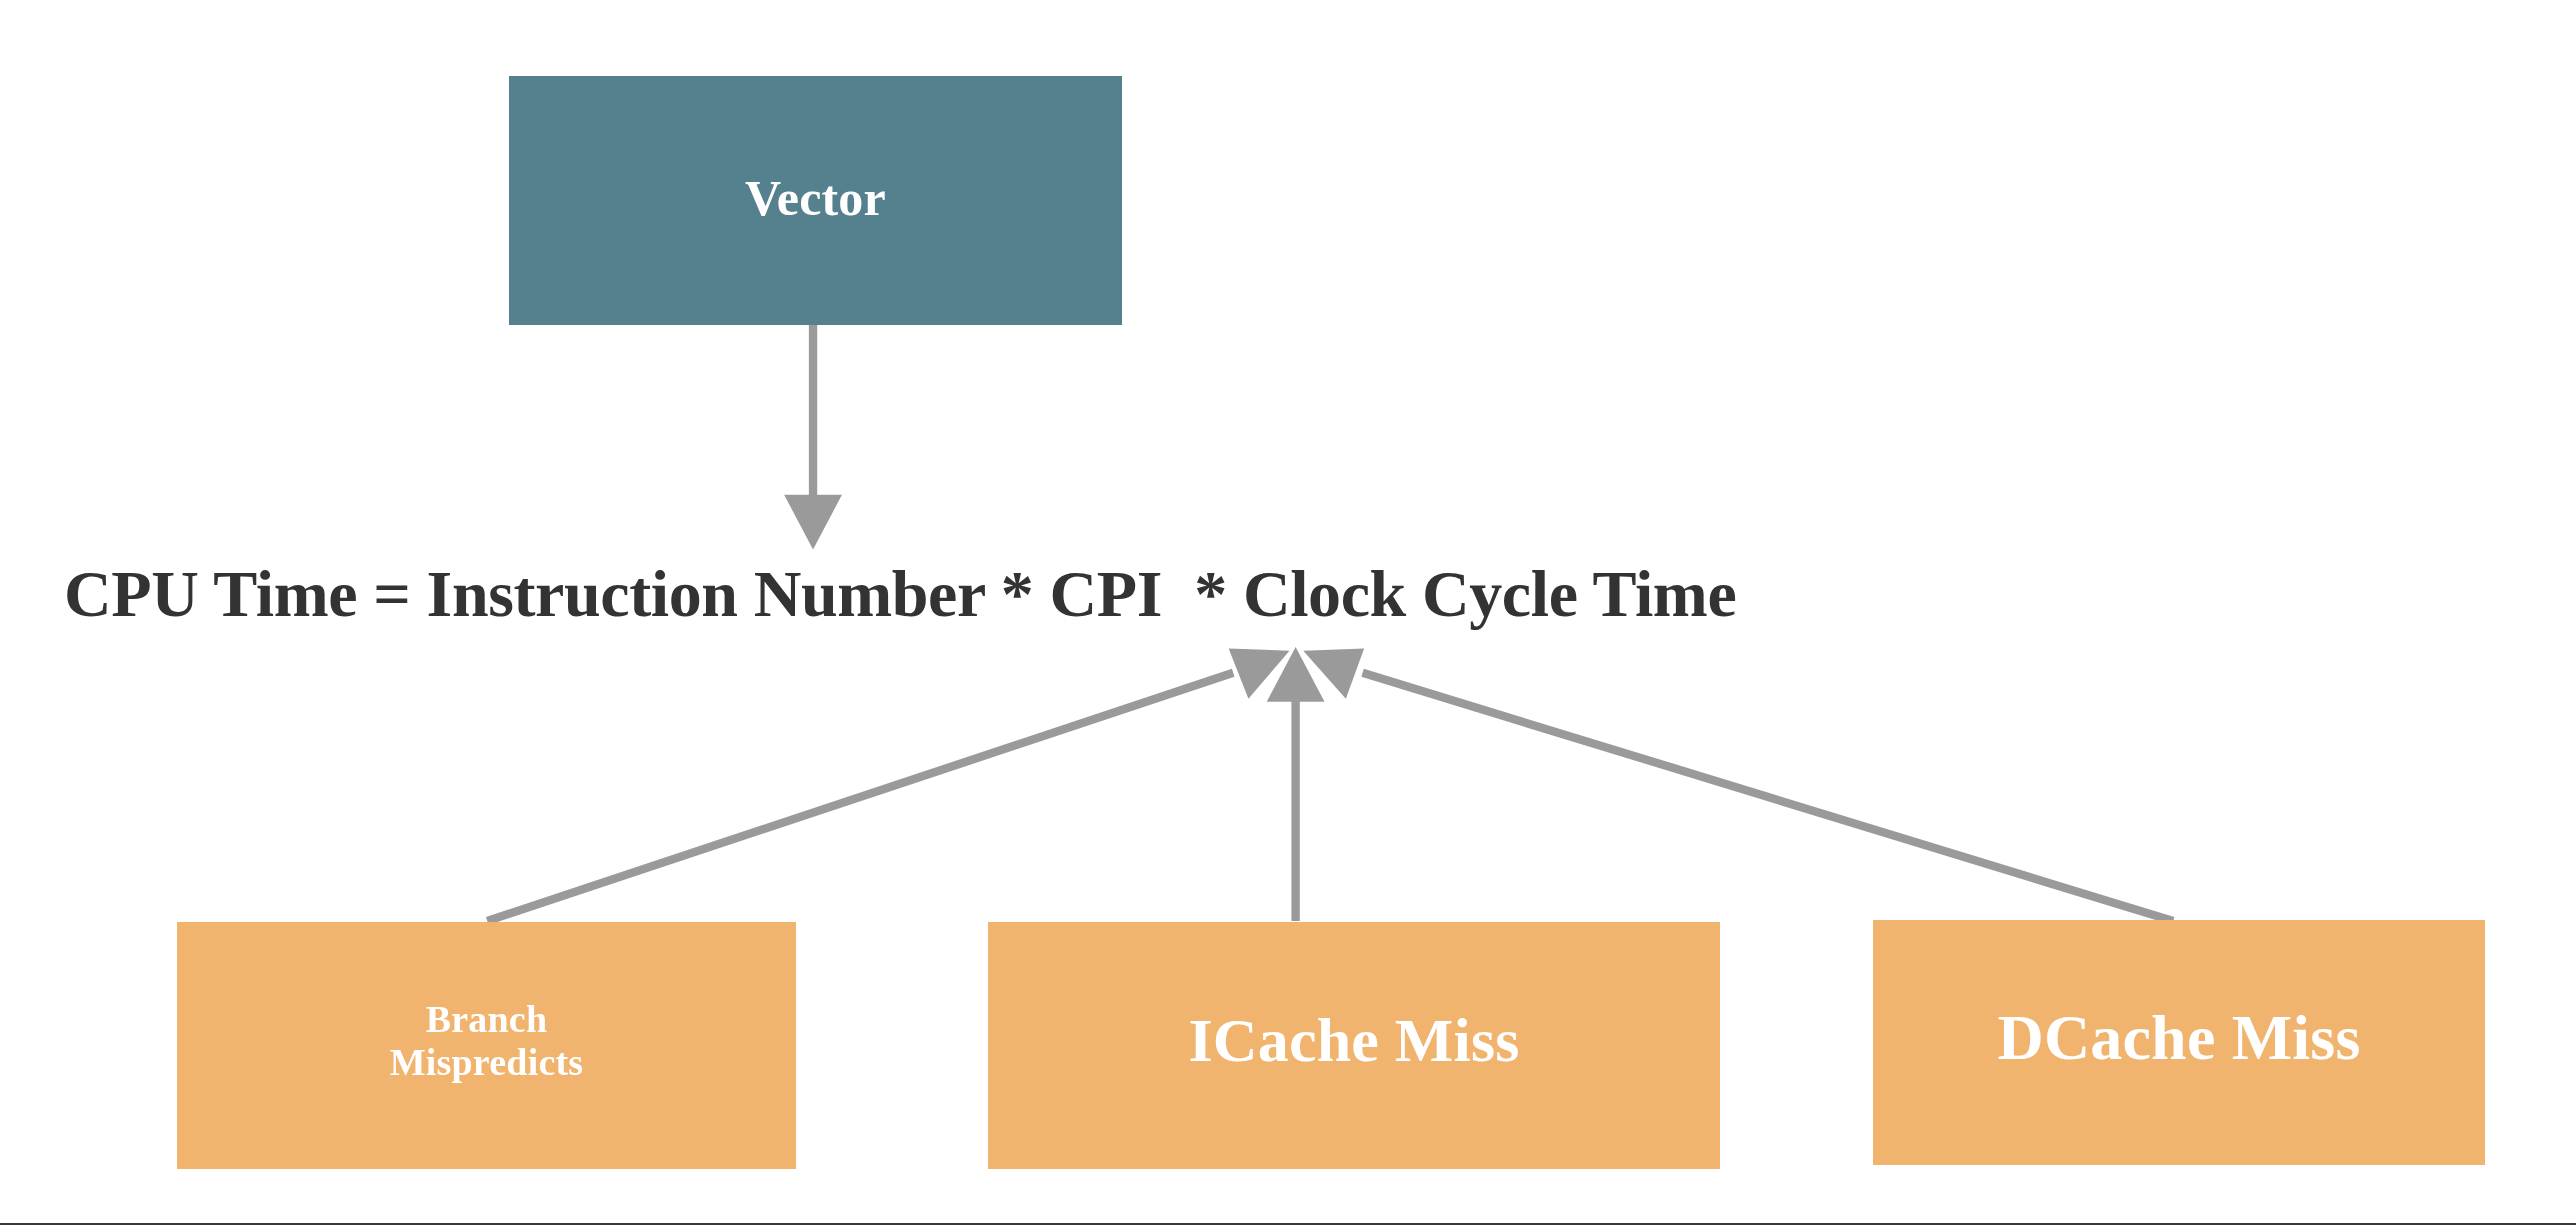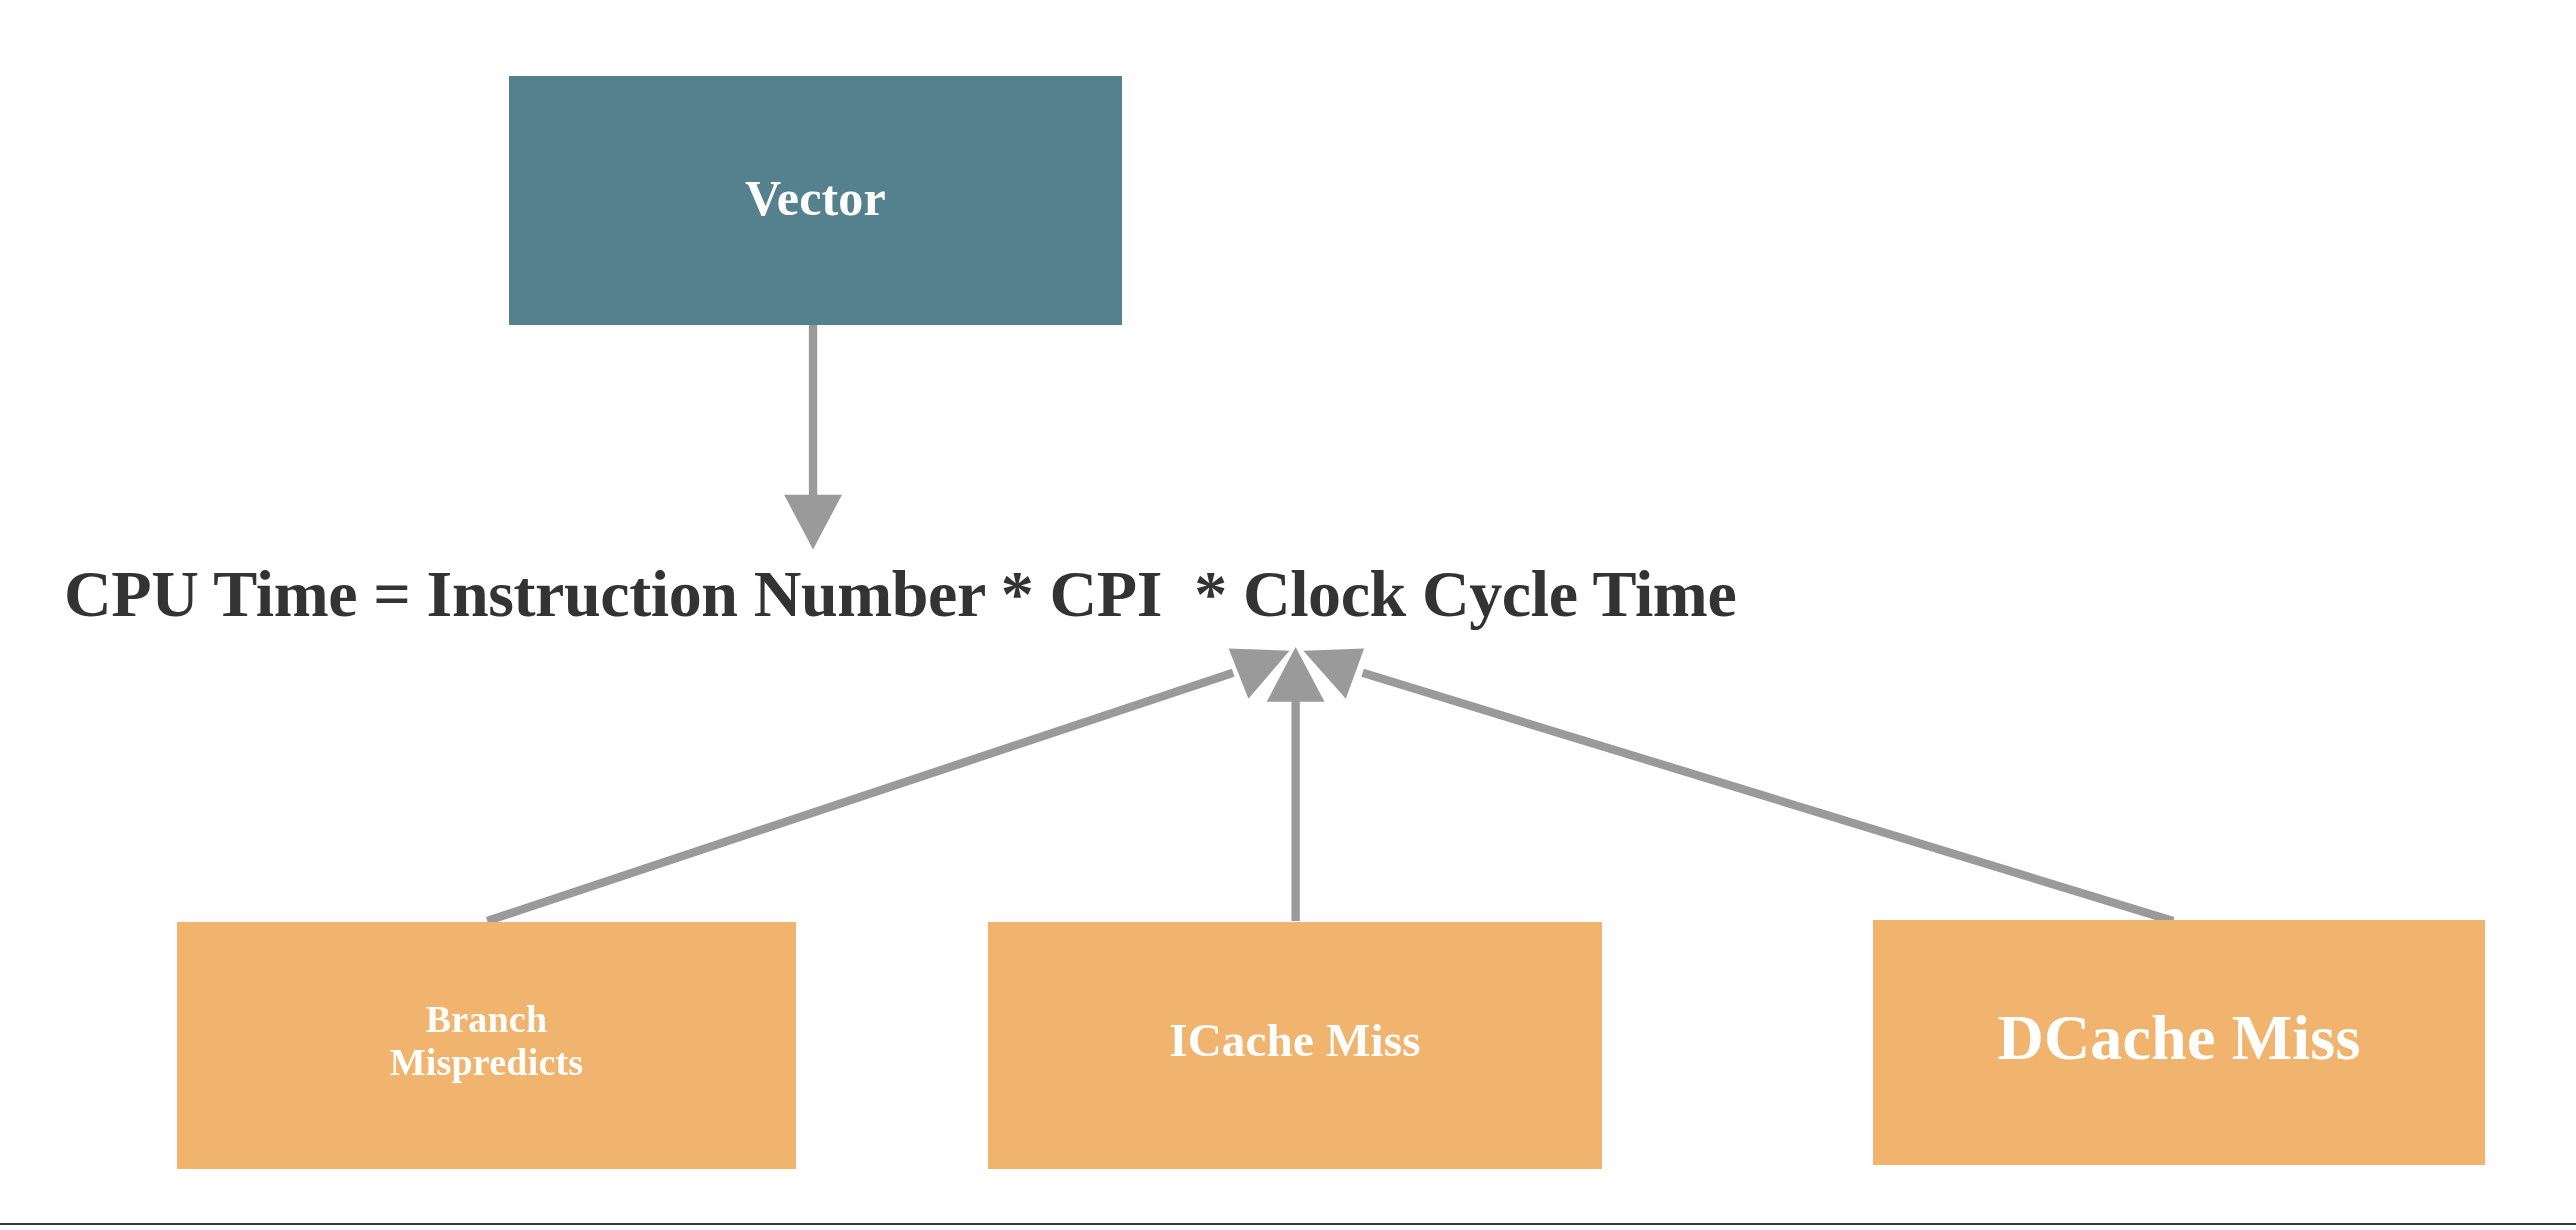--- a/index.html
+++ b/index.html
@@ -67,8 +67,8 @@
 
   #node-icache {
     left: 988px; top: 922px;
-    width: 614px; height: 247px;
-    font-size: 47px;
+    width: 732px; height: 247px;
+    font-size: 62px;
   }
   #node-icache .node-label { transform: translateY(-4.6px); }
 

